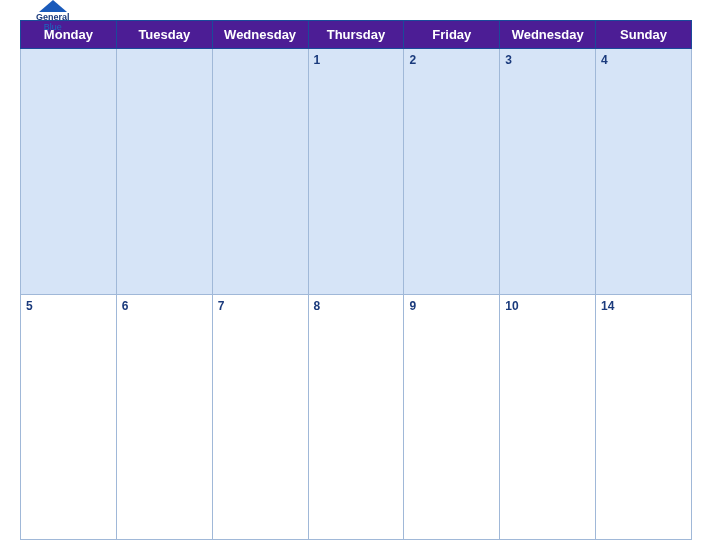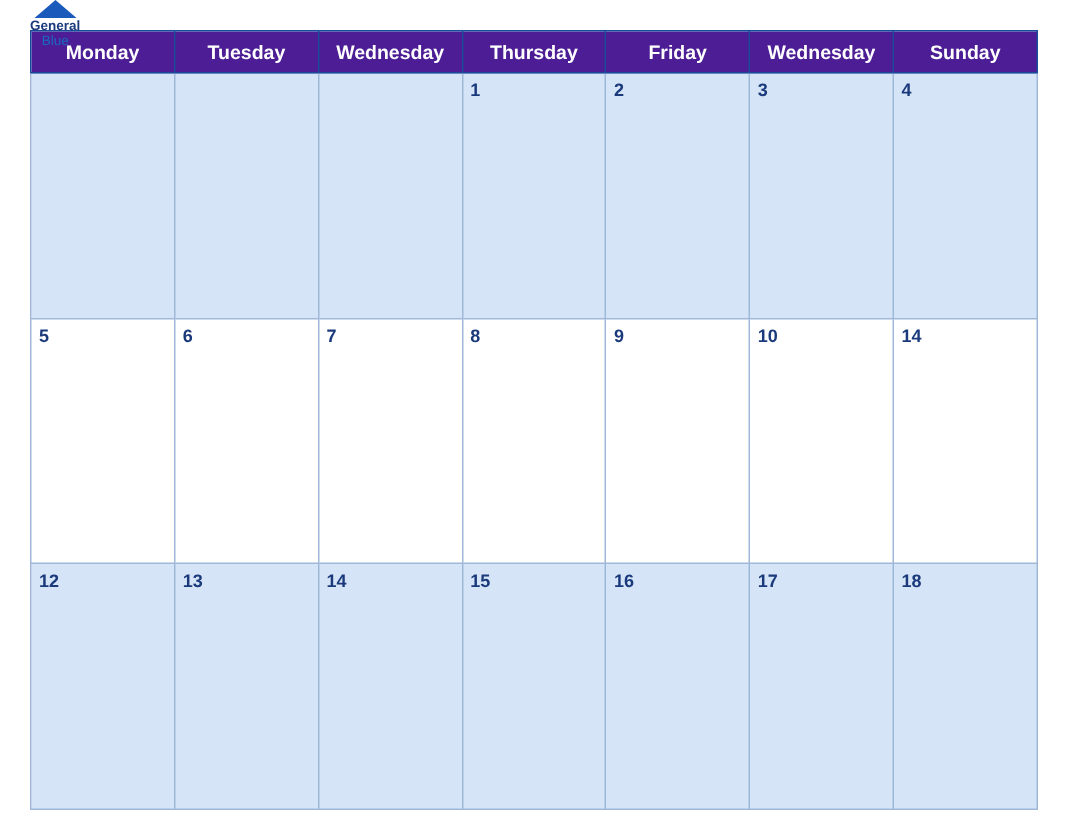--- a/index.html
+++ b/index.html
@@ -24,7 +24,7 @@
     }
     .logo {
       position: absolute;
-      left: 0;
+      left: 16px;
       display: flex;
       flex-direction: column;
       align-items: center;

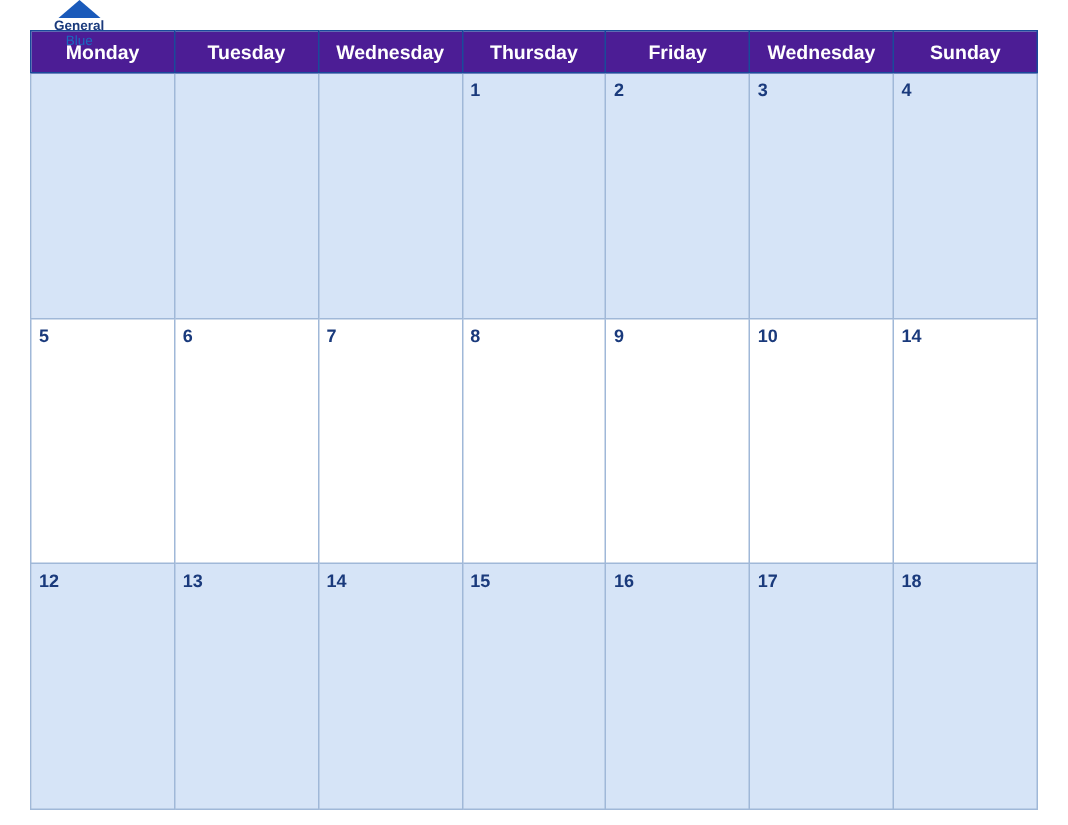--- a/index.html
+++ b/index.html
@@ -142,15 +142,6 @@
         <td><span class="day-num">10</span></td>
         <td><span class="day-num">14</span></td>
       </tr>
-      <tr>
-        <td><span class="day-num">12</span></td>
-        <td><span class="day-num">13</span></td>
-        <td><span class="day-num">14</span></td>
-        <td><span class="day-num">15</span></td>
-        <td><span class="day-num">16</span></td>
-        <td><span class="day-num">17</span></td>
-        <td><span class="day-num">18</span></td>
-      </tr>
     </tbody>
 </table>
 

